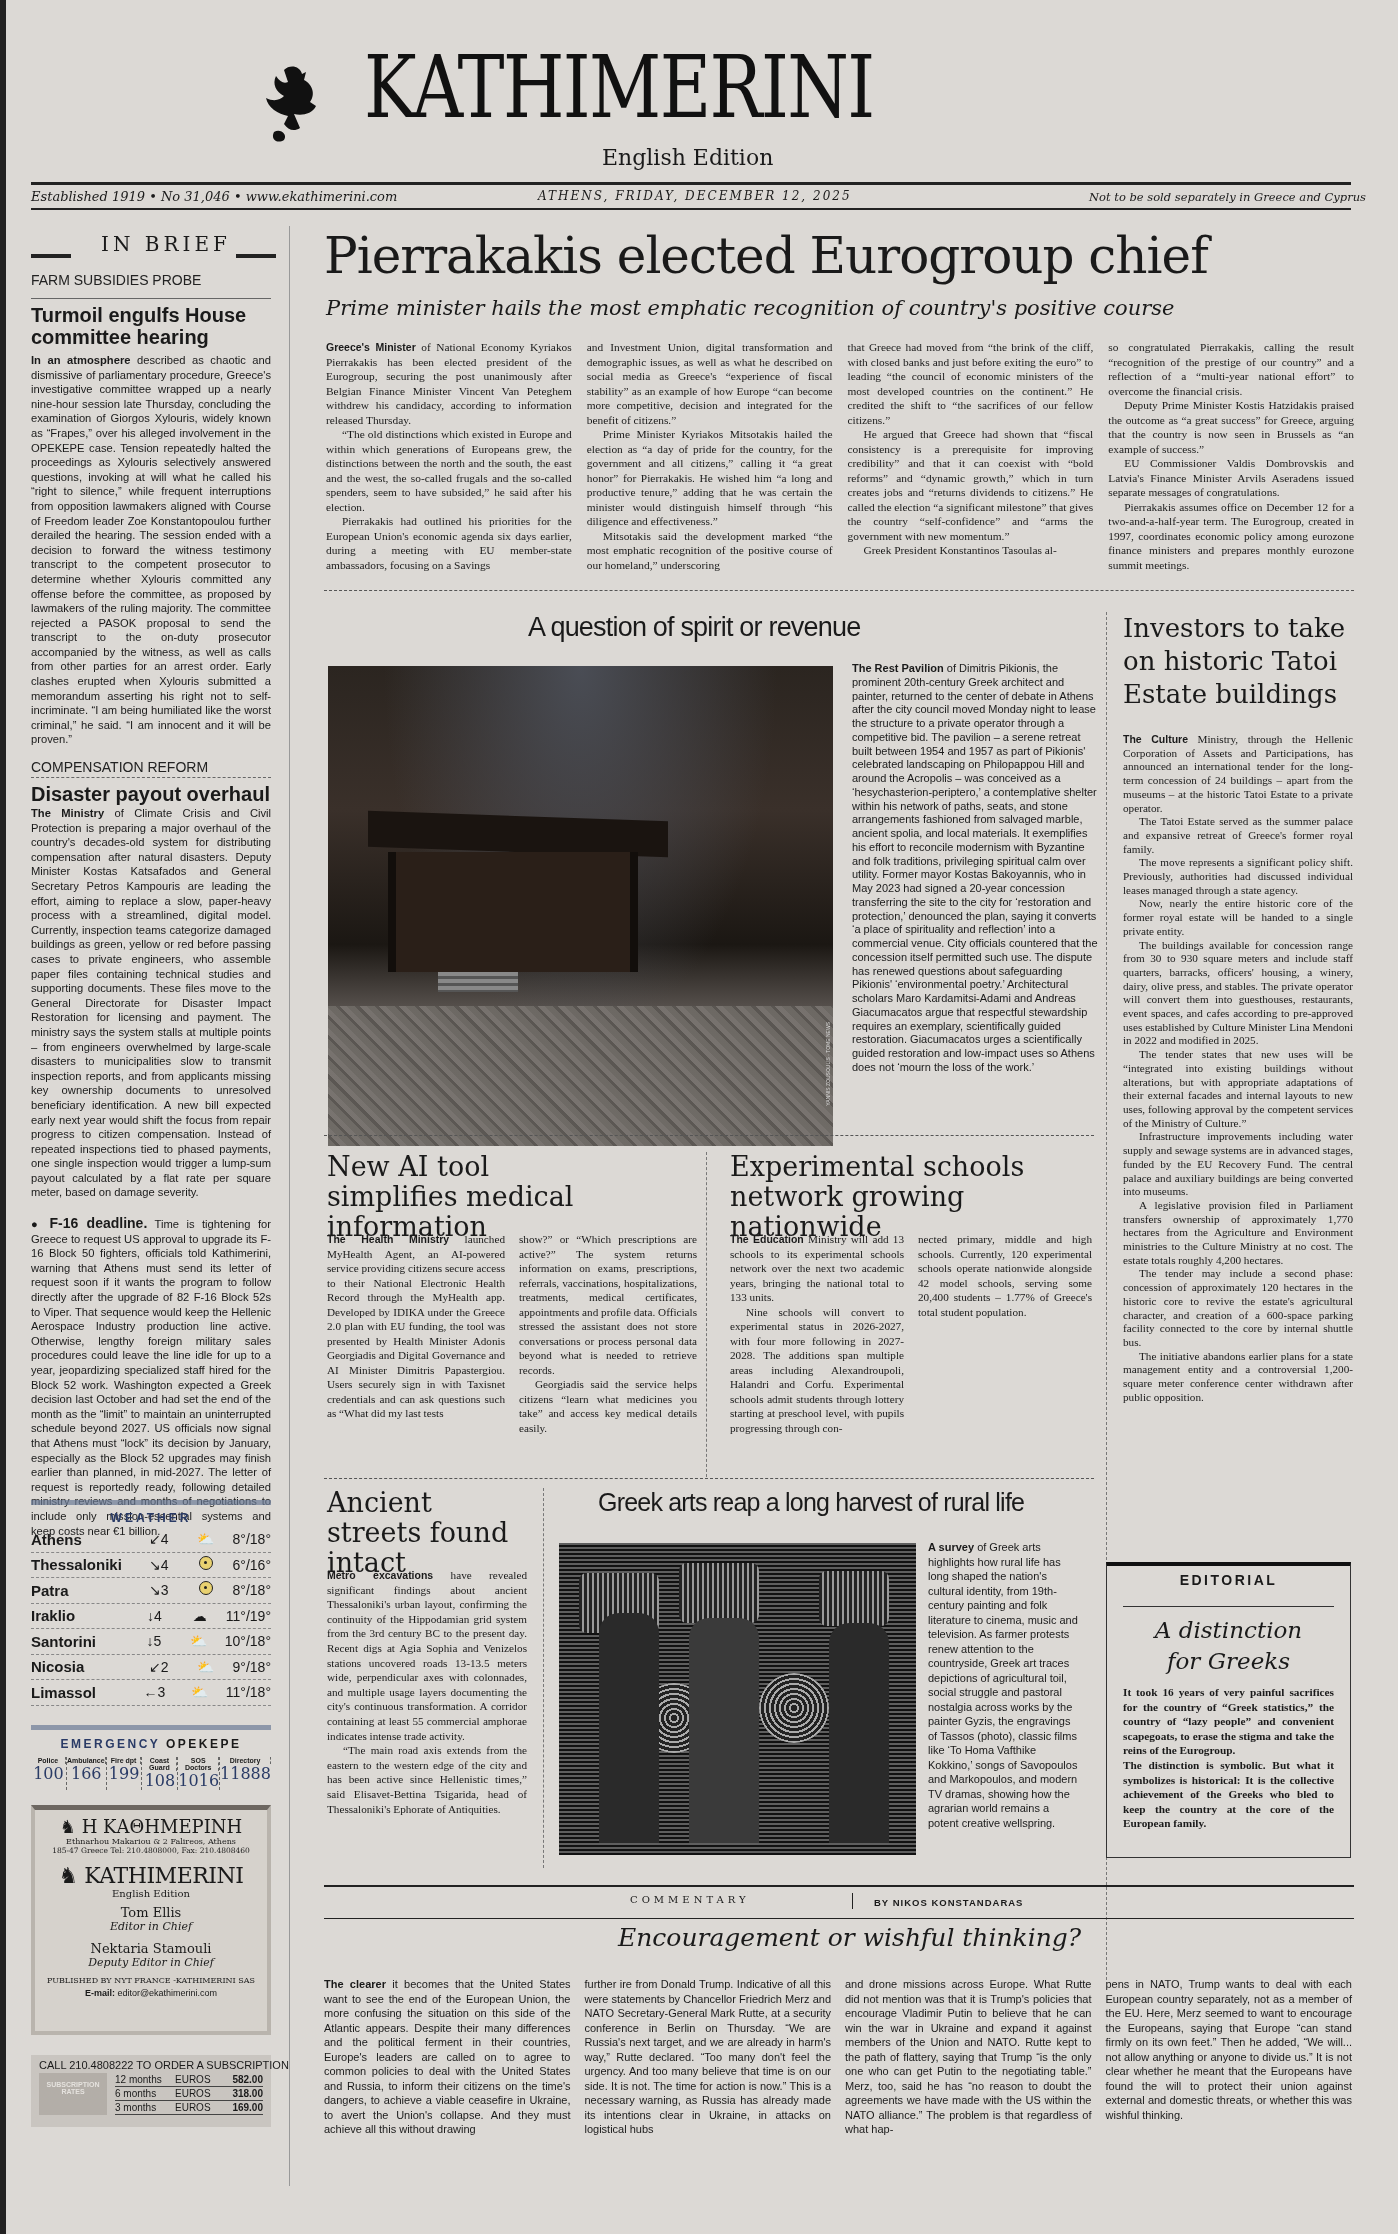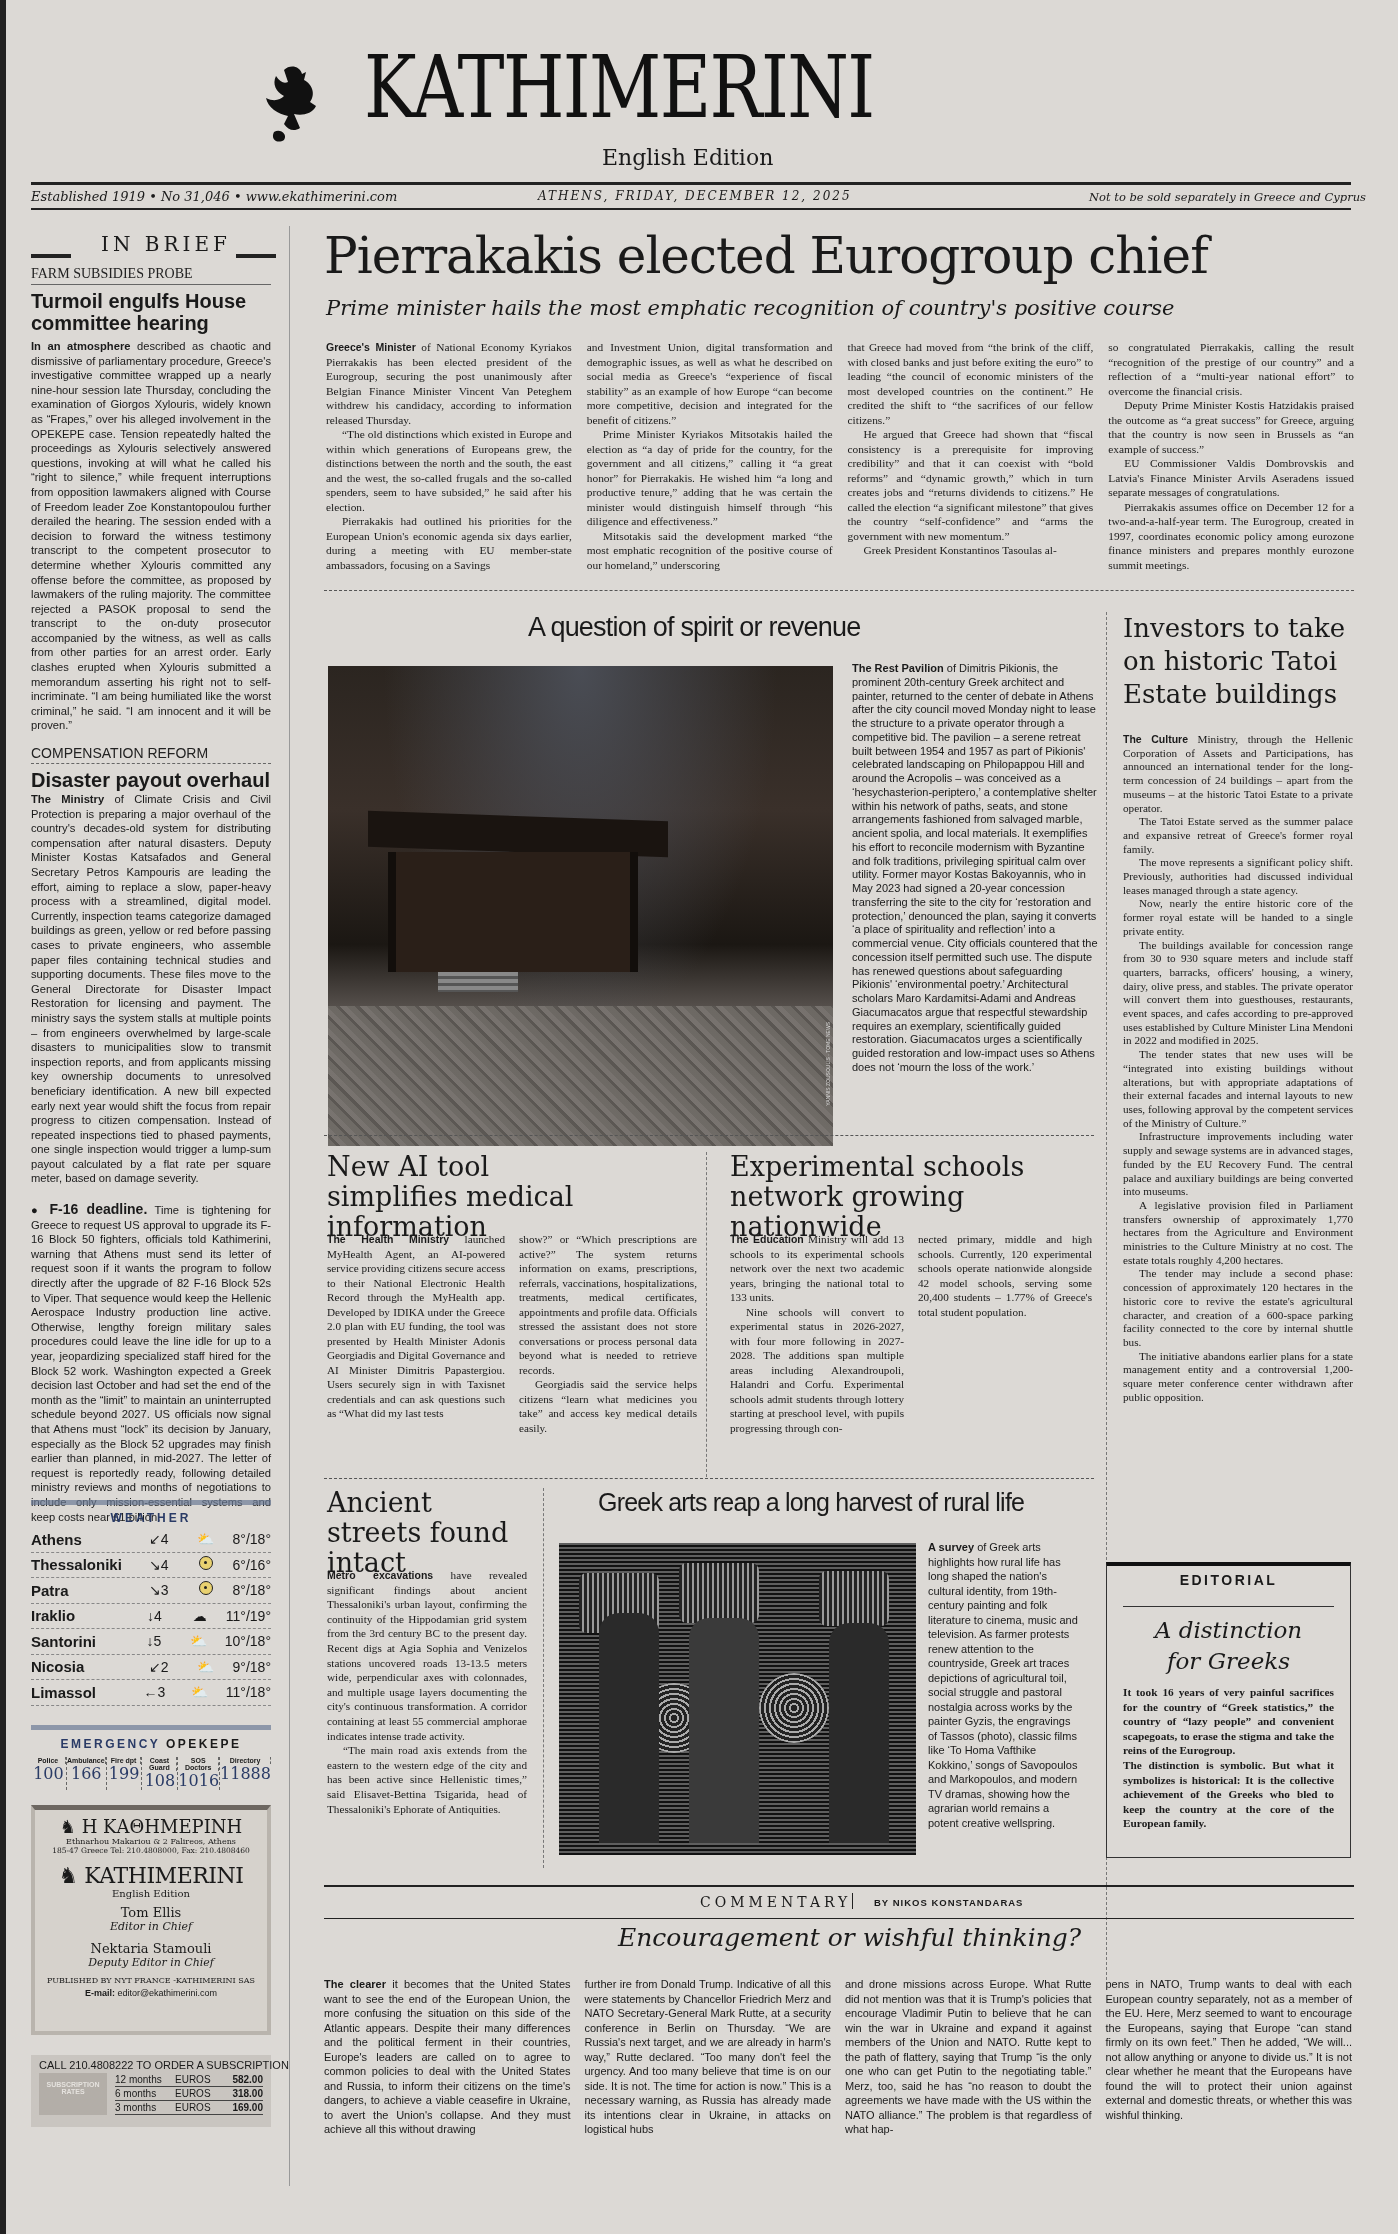--- a/index.html
+++ b/index.html
@@ -60,7 +60,7 @@
       <div class="hr" style="left:205px;top:26px;width:40px;height:4px;position:absolute"></div>
       <div class="abs serif" style="left:62px;top:4px;font-size:20px;letter-spacing:4px;margin-left:8px;">IN BRIEF</div>
     </div>
-    <div class="colhead" style="margin-top:8px;border-bottom:1px solid #666;padding-bottom:2px;font-family:Liberation Serif, serif;">FARM SUBSIDIES PROBE</div>
+    <div class="colhead" style="margin-top:14px;border-bottom:1px solid #666;padding-bottom:10px;">FARM SUBSIDIES PROBE</div>
     <div class="brief-h" style="margin-top:5px;">Turmoil engulfs House committee hearing</div>
     <p class="txt-sans" style="margin-top:5px;"><span class="lead">In an atmosphere</span> <span>described as chaotic and dismissive of parliamentary procedure, Greece's investigative committee wrapped up a nearly nine-hour session late Thursday, concluding the examination of Giorgos Xylouris, widely known as “Frapes,” over his alleged involvement in the OPEKEPE case. Tension repeatedly halted the proceedings as Xylouris selectively answered questions, invoking at will what he called his “right to silence,” while frequent interruptions from opposition lawmakers aligned with Course of Freedom leader Zoe Konstantopoulou further derailed the hearing. The session ended with a decision to forward the witness testimony transcript to the competent prosecutor to determine whether Xylouris committed any offense before the committee, as proposed by lawmakers of the ruling majority. The committee rejected a PASOK proposal to send the transcript to the on-duty prosecutor accompanied by the witness, as well as calls from other parties for an arrest order. Early clashes erupted when Xylouris submitted a memorandum asserting his right not to self-incriminate. “I am being humiliated like the worst criminal,” he said. “I am innocent and it will be proven.”</span></p>
 

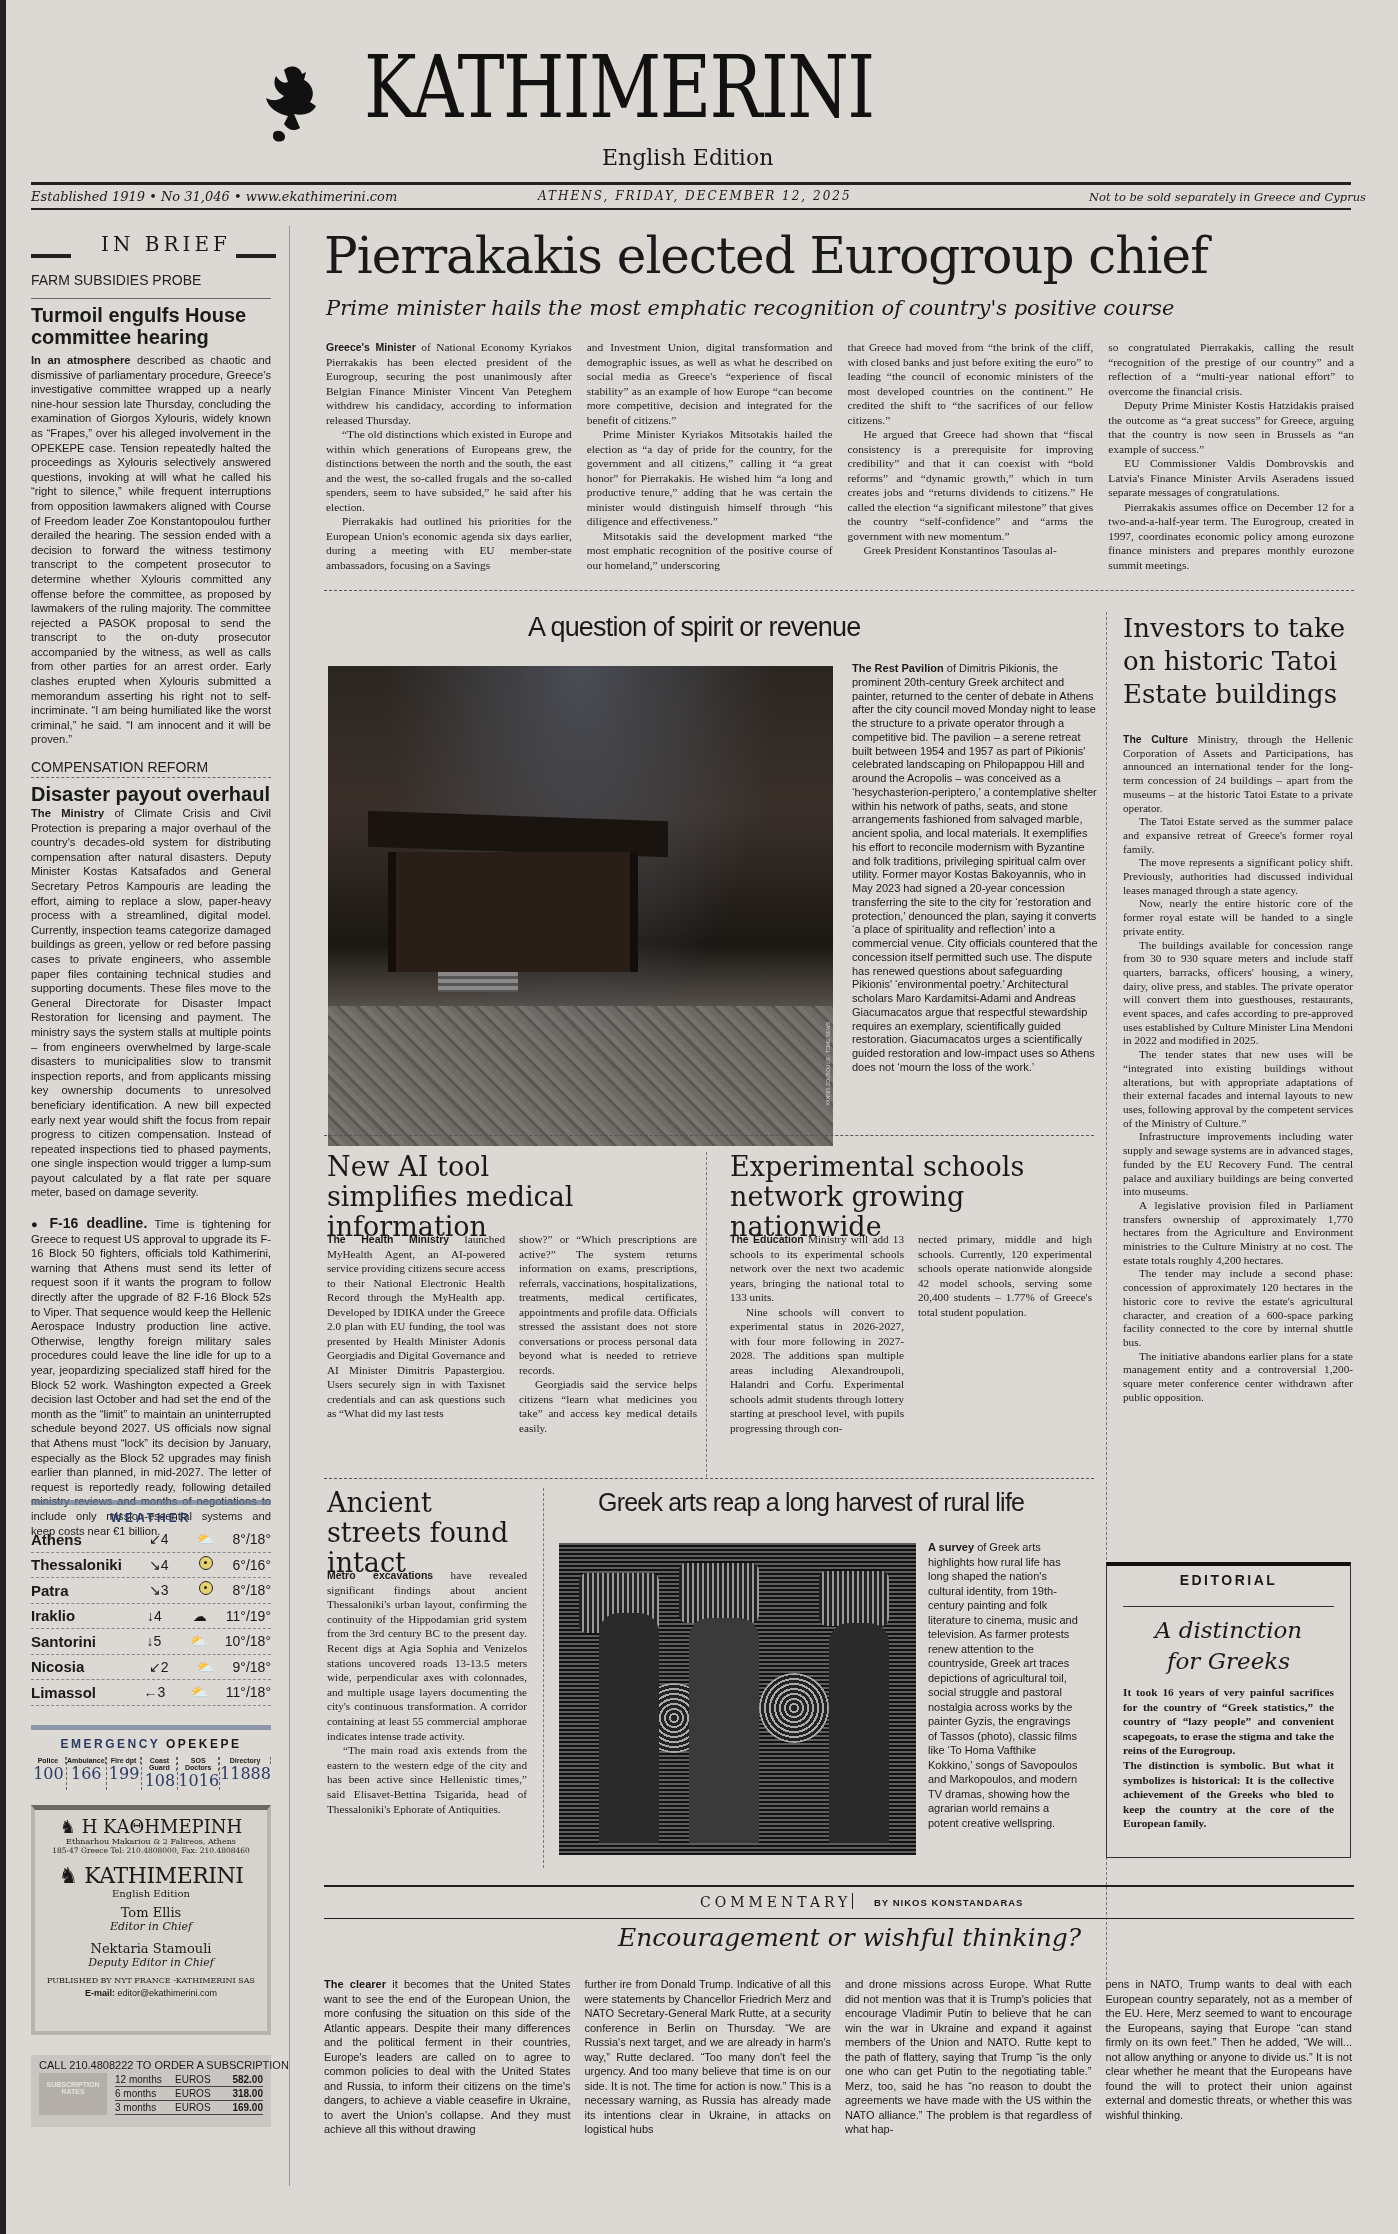--- a/index.html
+++ b/index.html
@@ -299,7 +299,7 @@
   </div>
 
   <div class="hr" style="left:318px;top:1885px;width:1030px;height:2px;"></div>
-  <div class="abs serif" style="left:694px;top:1894px;font-size:14px;letter-spacing:4px;font-variant:small-caps;">COMMENTARY</div>
+  <div class="abs serif" style="left:624px;top:1894px;font-size:10px;letter-spacing:4px;font-variant:small-caps;">COMMENTARY</div>
   <div class="hr" style="left:846px;top:1893px;width:1px;height:16px;"></div>
   <div class="abs sans" style="left:868px;top:1897px;font-size:9.5px;font-weight:bold;letter-spacing:1px;">BY NIKOS KONSTANDARAS</div>
   <div class="hr" style="left:318px;top:1918px;width:1030px;height:1px;"></div>

